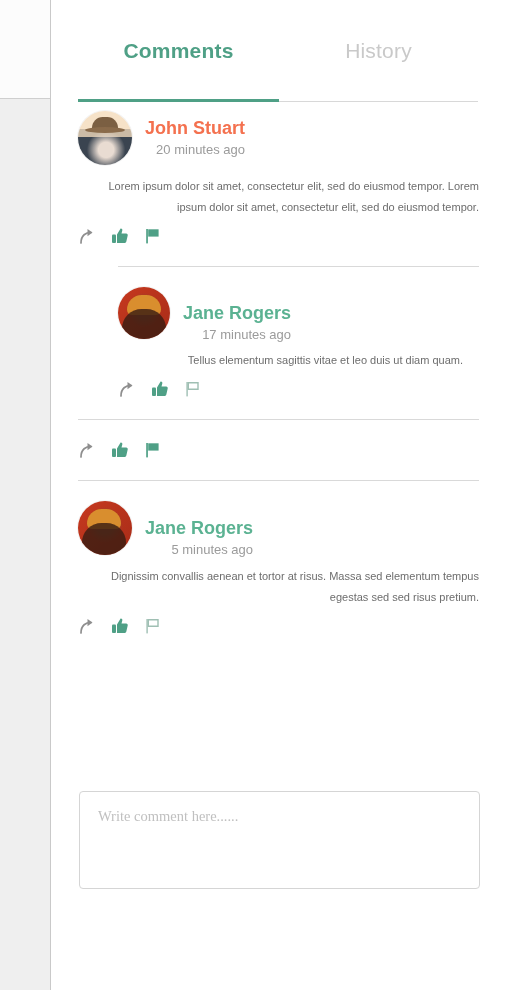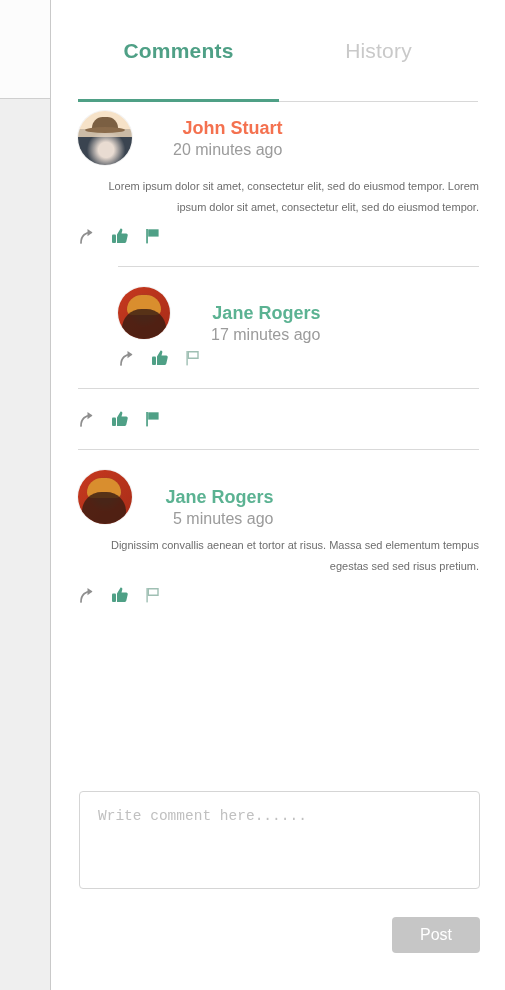--- a/index.html
+++ b/index.html
@@ -74,7 +74,7 @@
   .cmt-name { font-size: 18px; font-weight: bold; line-height: 22px; }
   .cmt-name.orange { color: #f4714f; }
   .cmt-name.green  { color: #5bb292; margin-top: 20px; }
-  .cmt-time { font-size: 16px; color: #9b9b9b; line-height: 18px; margin-top: 2px; margin-left: 28px; }
+  .cmt-time { font-size: 13px; color: #9b9b9b; line-height: 18px; margin-top: 2px; }
 
   .cmt-body {
     font-size: 11px; line-height: 21px; color: #6d6d6d;

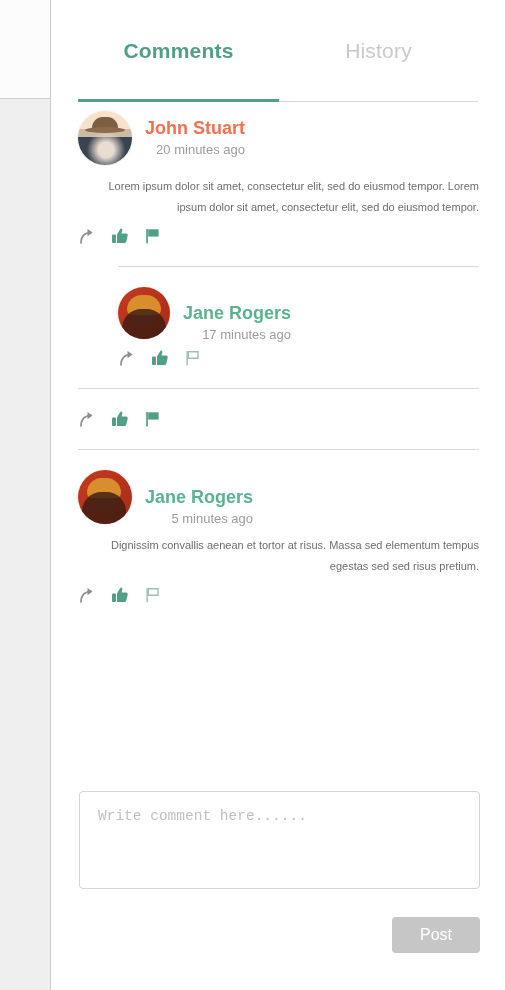--- a/index.html
+++ b/index.html
@@ -162,6 +162,7 @@
             <div class="cmt-time">17 minutes ago</div>
           </div>
         </div>
+        <div class="cmt-body">Tellus elementum sagittis vitae et leo duis ut diam quam.</div>
         <div class="cmt-actions">
           <svg class="act" viewBox="0 0 18 18">
             <path d="M3 16 C3 8 8 5.5 13 5.5" fill="none" stroke="#8e8e8e" stroke-width="1.7" stroke-linecap="round"></path>

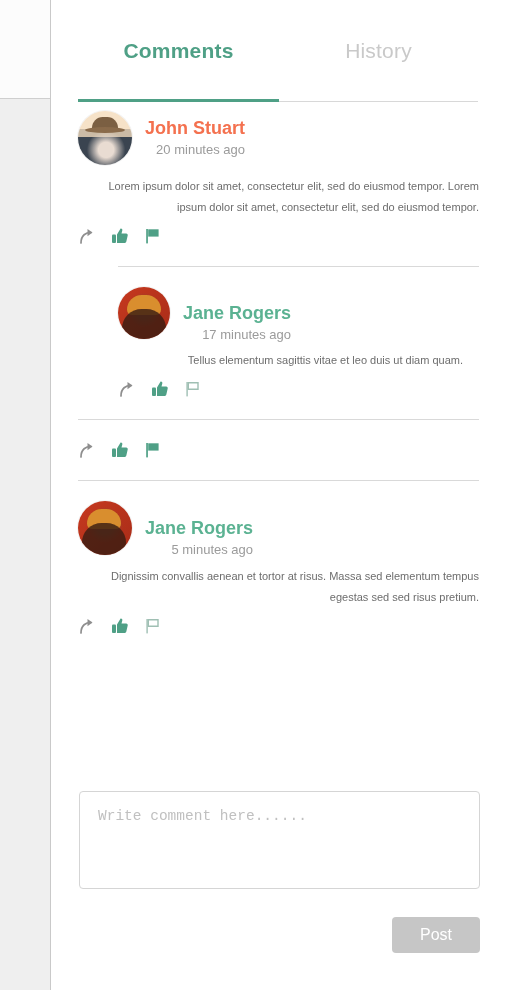--- a/index.html
+++ b/index.html
@@ -94,7 +94,7 @@
   .comment-box {
     width: 401px; height: 98px; border: 1px solid #d5d5d5; border-radius: 4px;
     background: #fff; padding: 16px 18px;
-    font-family: Liberation Mono, monospace; font-size: 14.5px; color: #14532d;
+    font-family: Liberation Serif, serif; font-size: 14.5px; color: #14532d;
     resize: none; outline: none;
   }
   .comment-box::placeholder { color: #c0c0c0; }

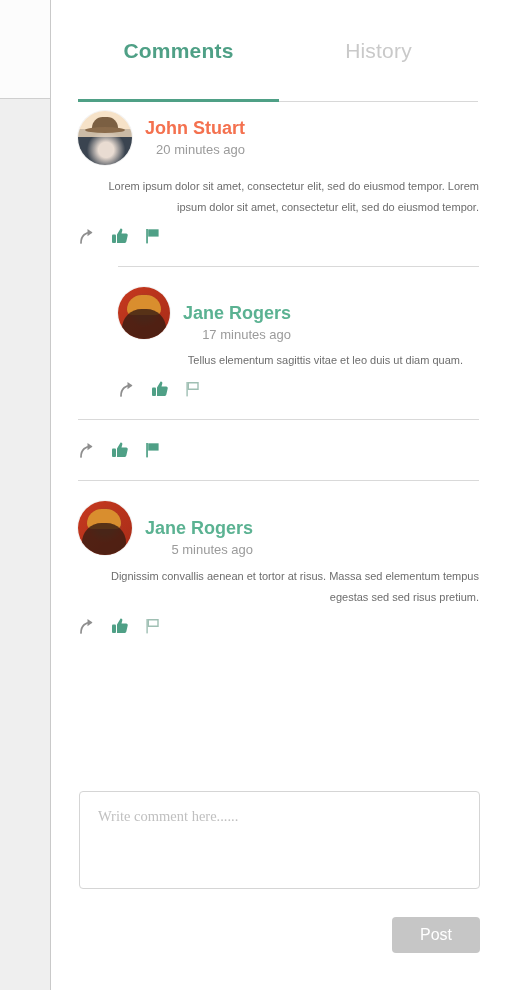--- a/index.html
+++ b/index.html
@@ -228,9 +228,6 @@
 
     <div class="composer">
       <textarea class="comment-box" placeholder="Write comment here......" style=""></textarea>
-      <div class="post-row">
-        <button class="post-btn">Post</button>
-      </div>
     </div>
 
   </div>

